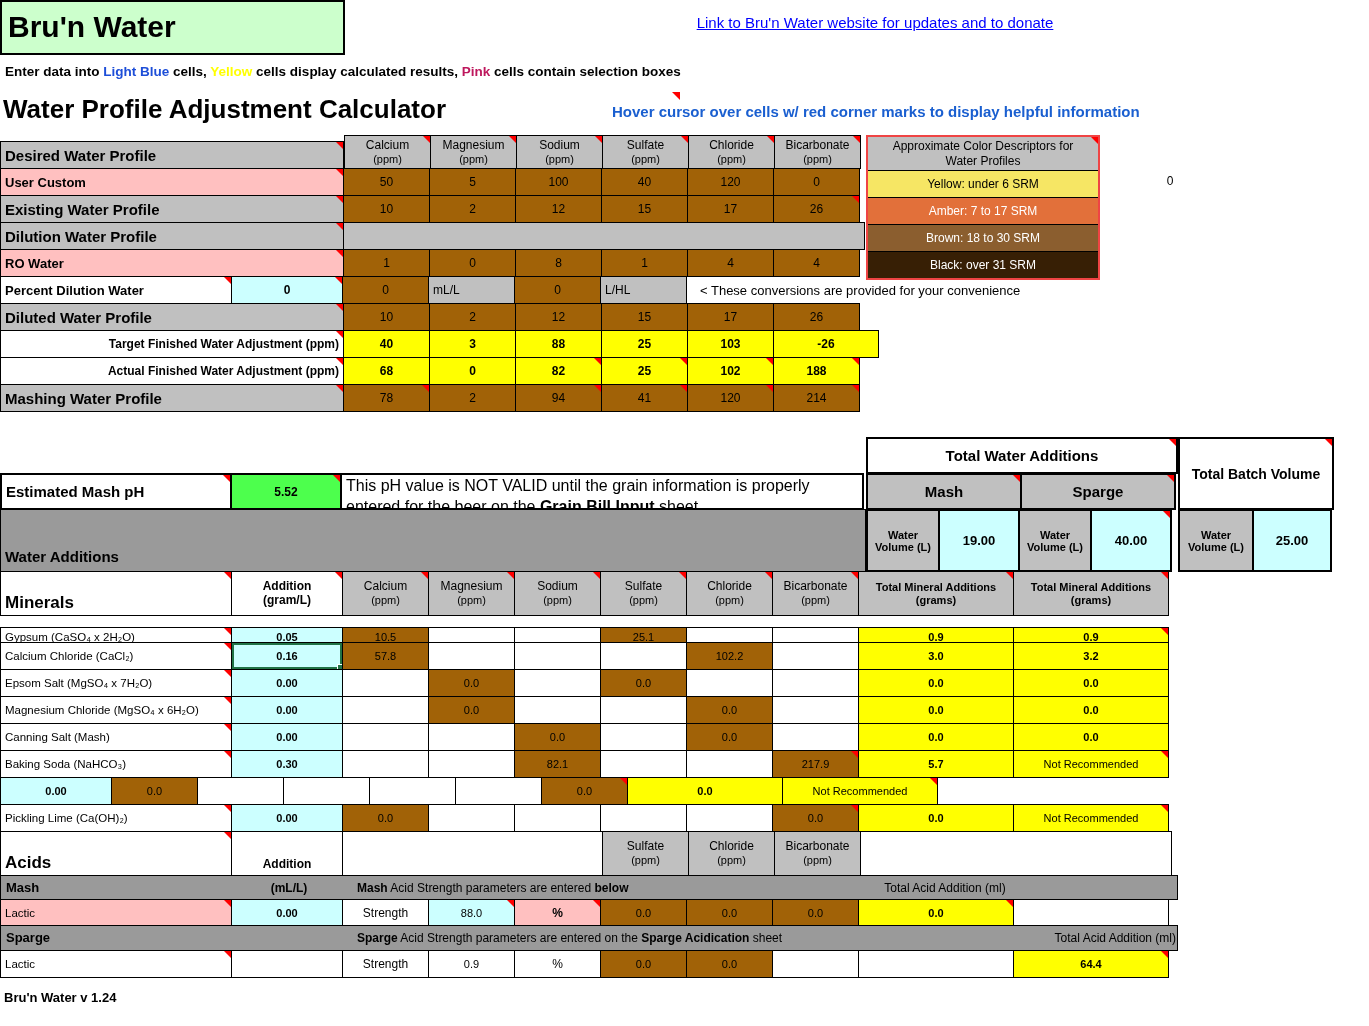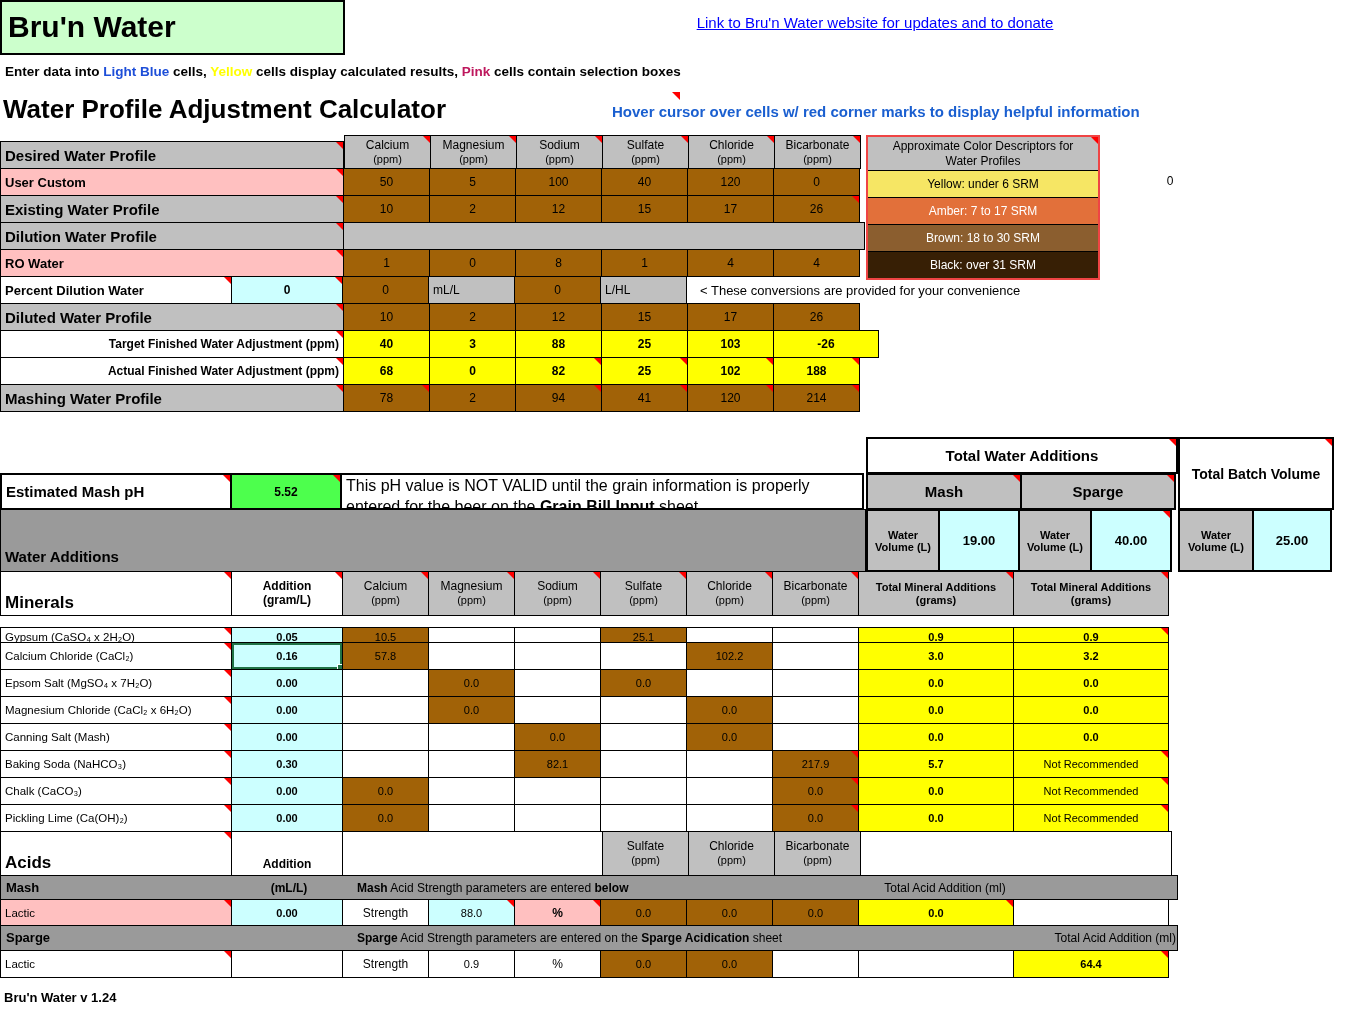--- a/index.html
+++ b/index.html
@@ -302,7 +302,7 @@
   </div>
 
   <div class="row" style="top:696px;height:28px;">
-    <div class="c l rc" style="width:232px;font-size:11.5px;">Magnesium Chloride (CaCl₂ x 6H₂O)</div>
+    <div class="c l rc" style="width:232px;font-size:11.5px;">Magnesium Chloride (MgSO₄ x 6H₂O)</div>
     <div class="c cyan b v11" style="width:112px;">0.00</div>
     <div class="c v11" style="width:87px;"></div>
     <div class="c y v11" style="width:87px;">0.0</div>

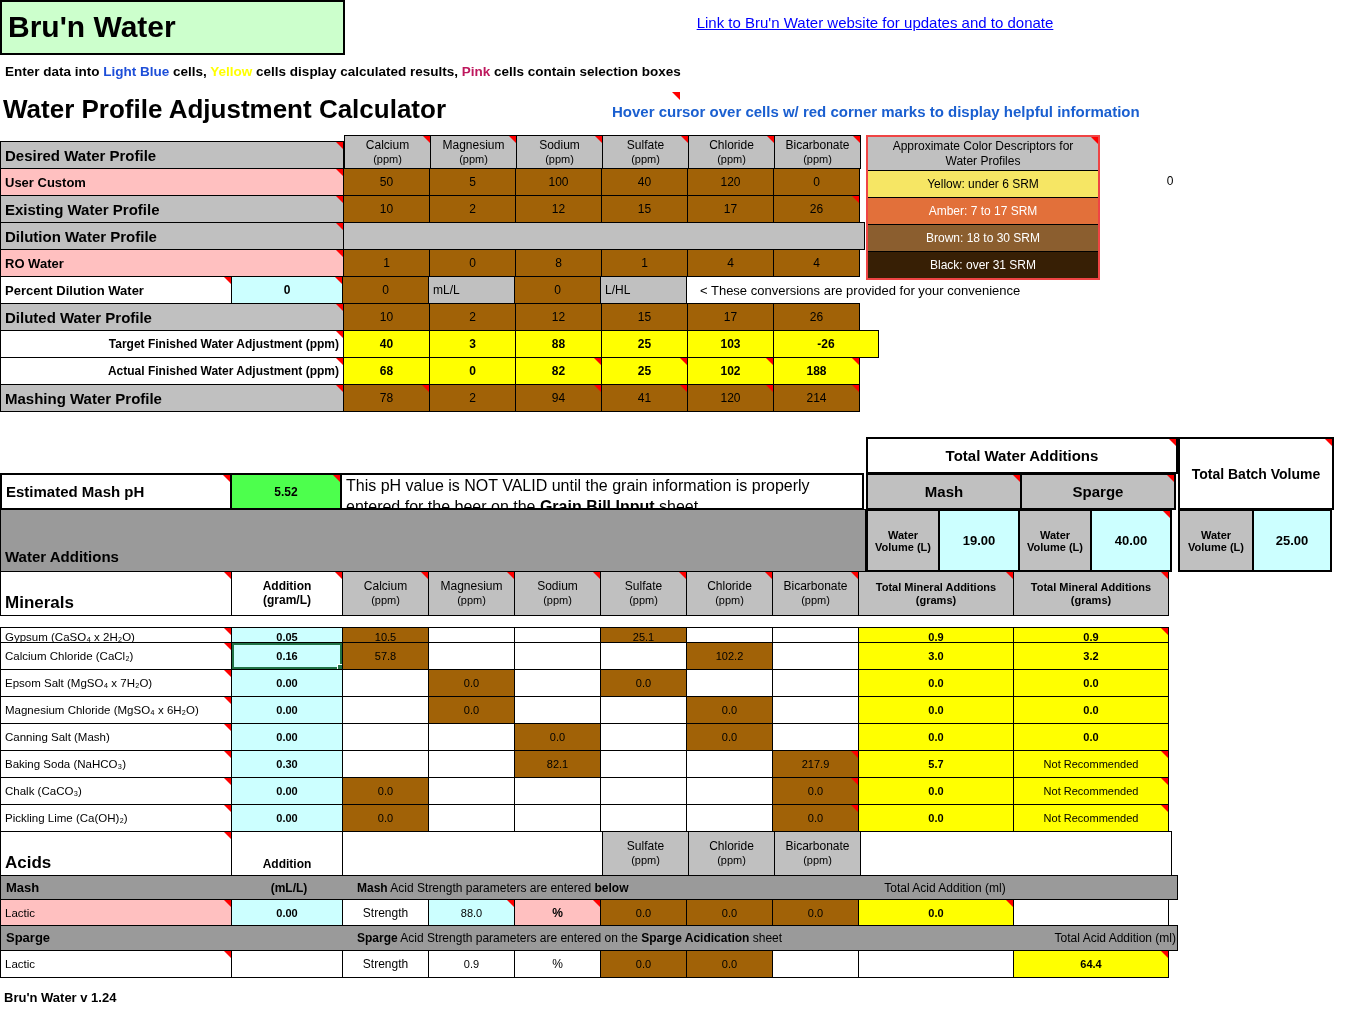--- a/index.html
+++ b/index.html
@@ -341,7 +341,6 @@
   </div>
 
   <div class="row" style="top:777px;height:28px;">
-    <div class="c l rc" style="width:232px;font-size:11.5px;">Chalk (CaCO₃)</div>
     <div class="c cyan b v11" style="width:112px;">0.00</div>
     <div class="c y v11" style="width:87px;">0.0</div>
     <div class="c v11" style="width:87px;"></div>

